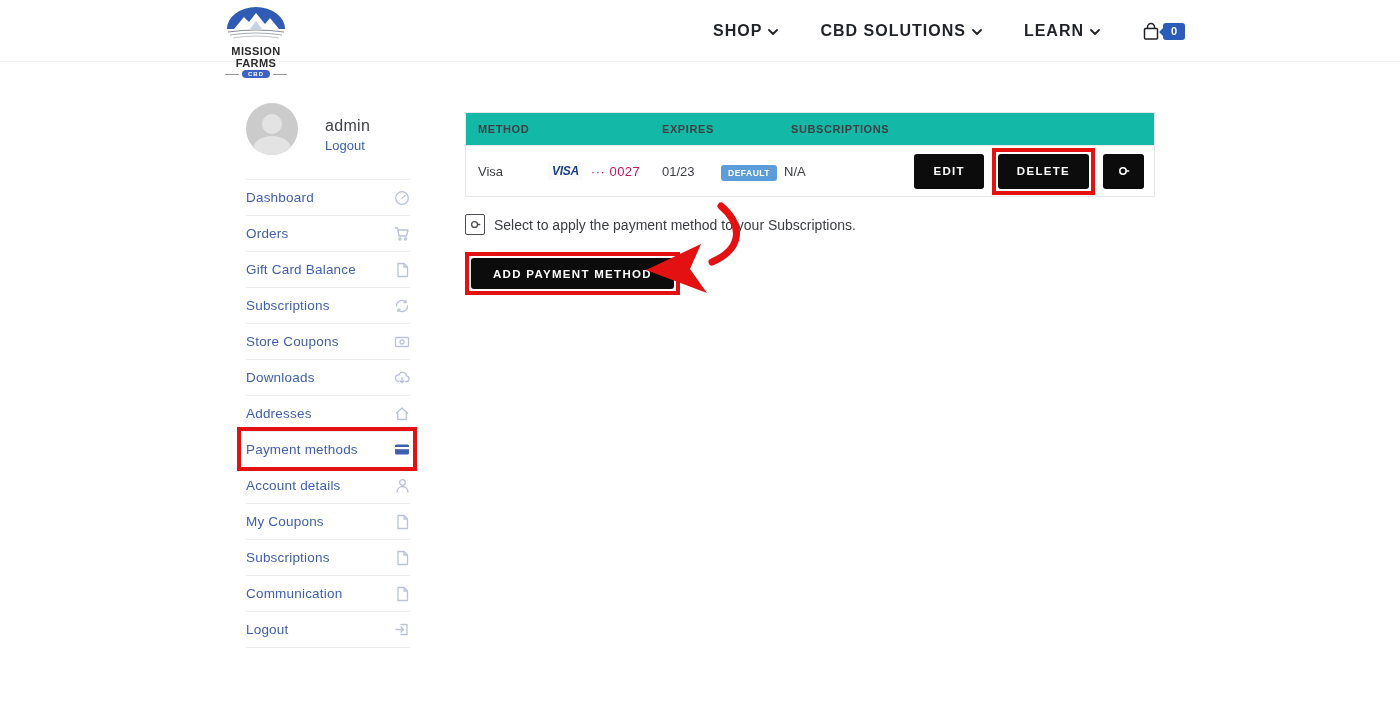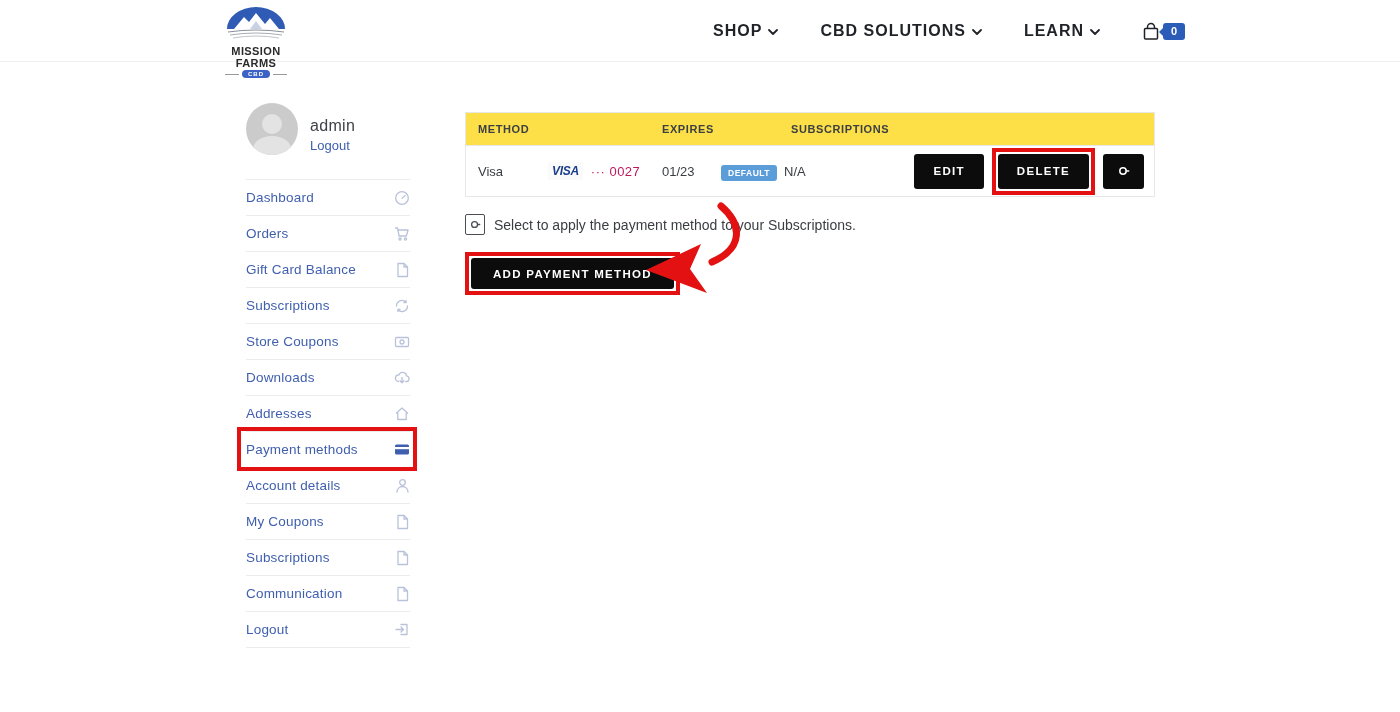--- a/index.html
+++ b/index.html
@@ -22,7 +22,7 @@
 
   
   .sidebar { position:absolute; left:246px; top:103px; width:164px; }
-  .profile { display:flex; align-items:flex-start; gap:12px; }
+  .profile { display:flex; align-items:flex-start; gap:27px; }
   .avatar { width:52px; height:52px; border-radius:50%; background:#cbcbcb; position:relative; overflow:hidden; flex:0 0 auto; }
   .avatar::before { content:""; position:absolute; left:16px; top:11px; width:20px; height:20px; border-radius:50%; background:#e3e3e3; }
   .avatar::after { content:""; position:absolute; left:7px; top:33px; width:38px; height:26px; border-radius:50%; background:#e3e3e3; }

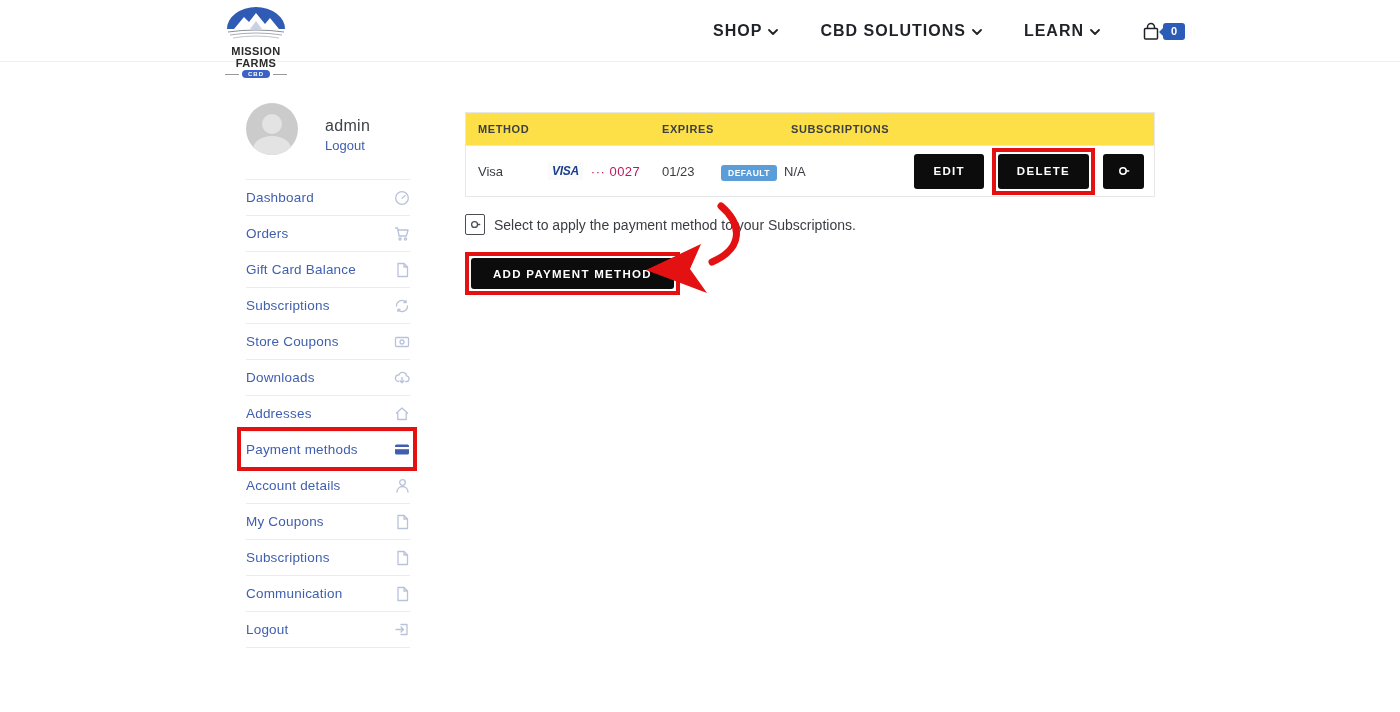--- a/index.html
+++ b/index.html
@@ -38,7 +38,7 @@
   
   .main { position:absolute; left:465px; top:112px; width:690px; }
   .ptable { width:690px; border:1px solid #e7e7e7; }
-  .thead { display:flex; align-items:center; height:33px; background:#fde047; border-bottom:1px solid #e7e7e7; font-size:11px; font-weight:700; letter-spacing:.6px; color:#3c3f44; }
+  .thead { display:flex; align-items:center; height:33px; background:#14b8a6; border-bottom:1px solid #e7e7e7; font-size:11px; font-weight:700; letter-spacing:.6px; color:#3c3f44; }
   .th-method { padding-left:12px; width:196px; }
   .th-expires { width:129px; }
   .trow { display:flex; align-items:center; height:50px; background:#fff; font-size:13px; color:#3a3d42; }

